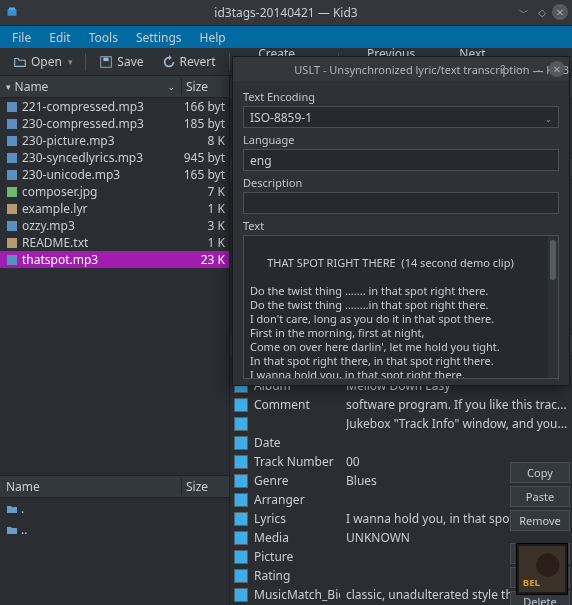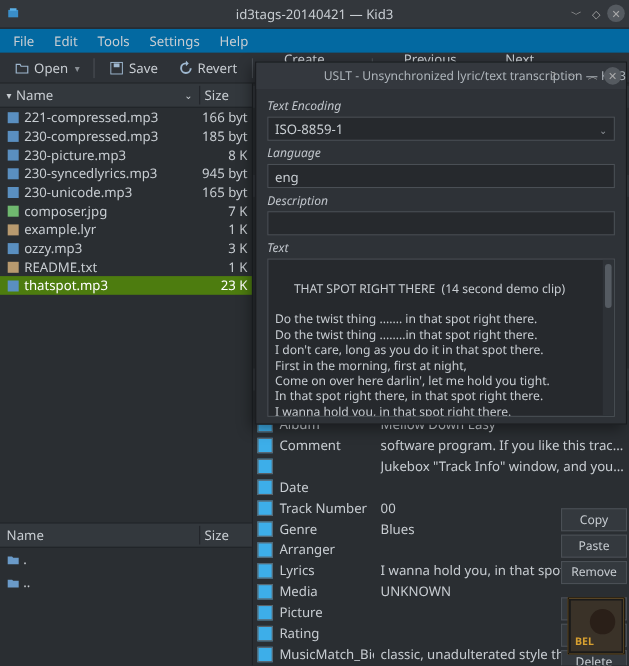--- a/index.html
+++ b/index.html
@@ -76,7 +76,7 @@
 .dlg-title { height:24px; background:#34383e; display:flex; align-items:center; justify-content:flex-end; position:relative; font-size:11px; color:#aeb5bb; }
 .dlg-title .controls { position:absolute; right:4px; top:4px; display:flex; gap:2px; }
 .dlg-body { flex:1; padding:6px 10px; display:flex; flex-direction:column; gap:2px; overflow:hidden; }
-.fld-label { font-size:11px; color:#c0c5cb; margin-top:2px;font-style:italic; }
+.fld-label { font-size:11px; color:#c0c5cb; margin-top:2px; }
 .fld-input { height:22px; border:1px solid #4a4f55; background:#26292d; color:#c8cdd2; padding:0 6px; display:flex; align-items:center; position:relative; }
 .fld-input .dd { position:absolute; right:6px; top:5px; font-size:9px; color:#8a8f95; }
 .textarea {

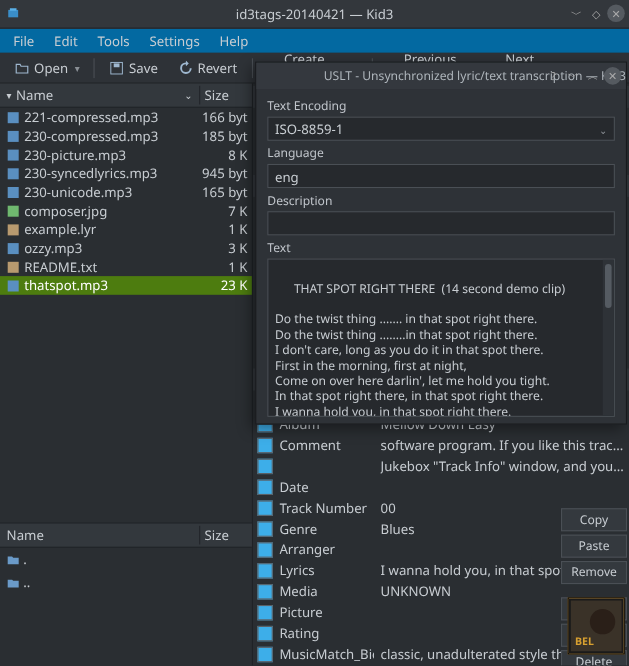--- a/index.html
+++ b/index.html
@@ -43,7 +43,7 @@
 .frow .n { flex:1; padding-left:22px; white-space:nowrap; overflow:hidden; position:relative; }
 .frow .n .fi { position:absolute; left:6px; top:2px; }
 .frow .s { width:48px; text-align:right; padding-right:4px; white-space:nowrap; overflow:hidden; }
-.frow.sel { background:#4d7c0f; color:#fff; }
+.frow.sel { background:#a21caf; color:#fff; }
 .bottom-tree { height:130px; border-top:1px solid #1f2226; display:flex; flex-direction:column; }
 .bthdr { height:22px; display:flex; align-items:center; background:#33383d; border-bottom:1px solid #1f2226; }
 .bthdr .name { flex:1; padding-left:6px; }

